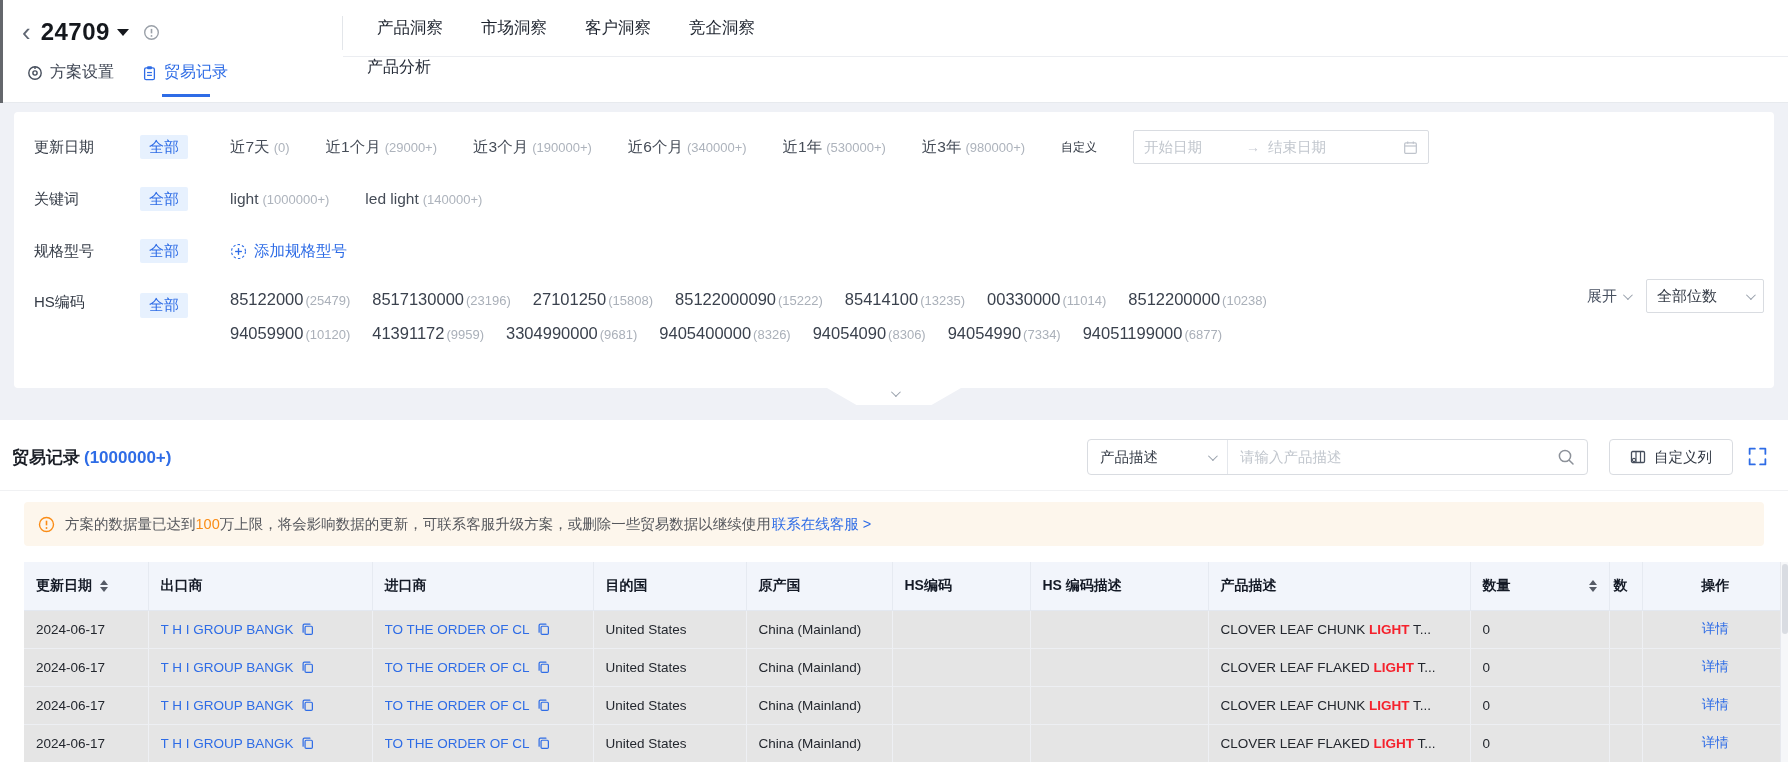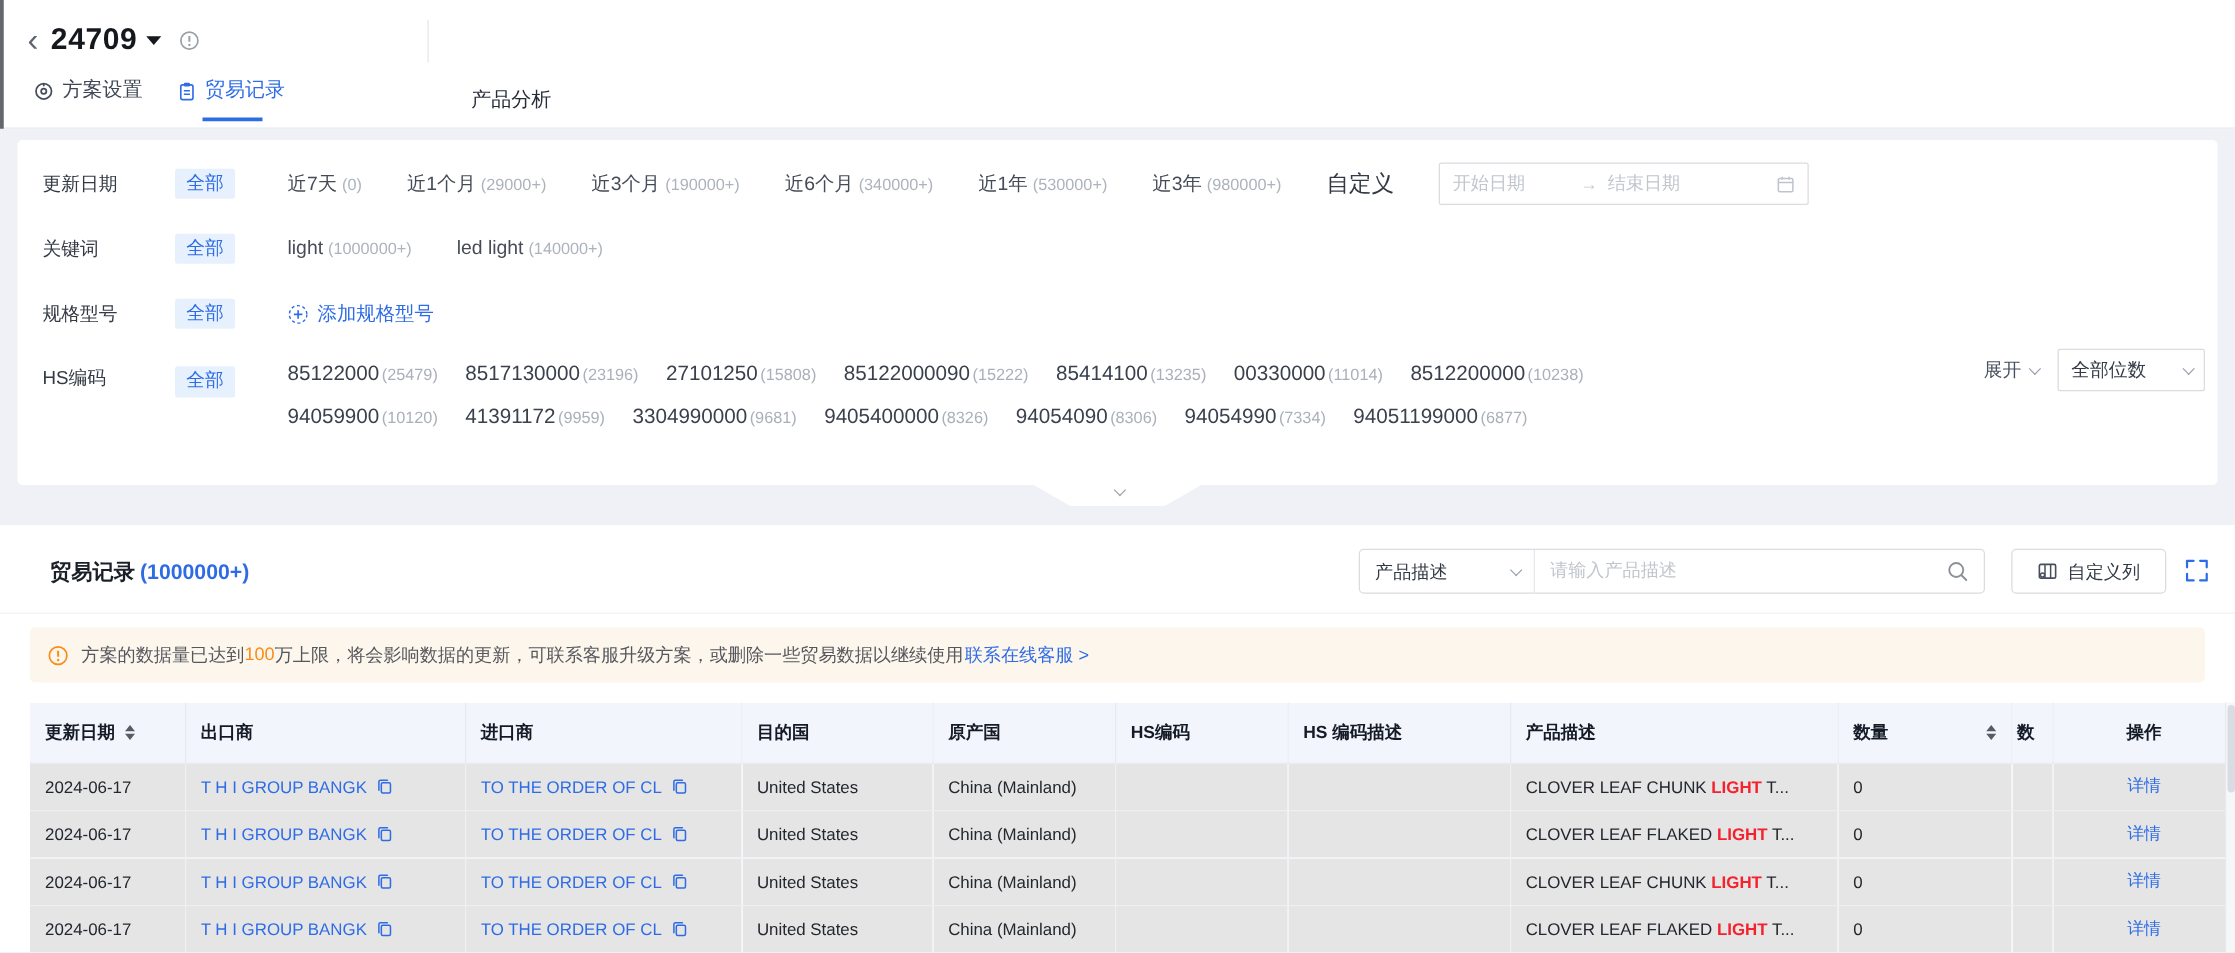--- a/index.html
+++ b/index.html
@@ -134,6 +134,12 @@
 
   <div class="topbar-vdivider"></div>
 
+  <div class="nav-row">
+    <span class="nav-item">产品洞察</span>
+    <span class="nav-item">市场洞察</span>
+    <span class="nav-item">客户洞察</span>
+    <span class="nav-item">竞企洞察</span>
+  </div>
   <div class="subnav-row">
     <span class="subnav-item">产品分析</span>
   </div>

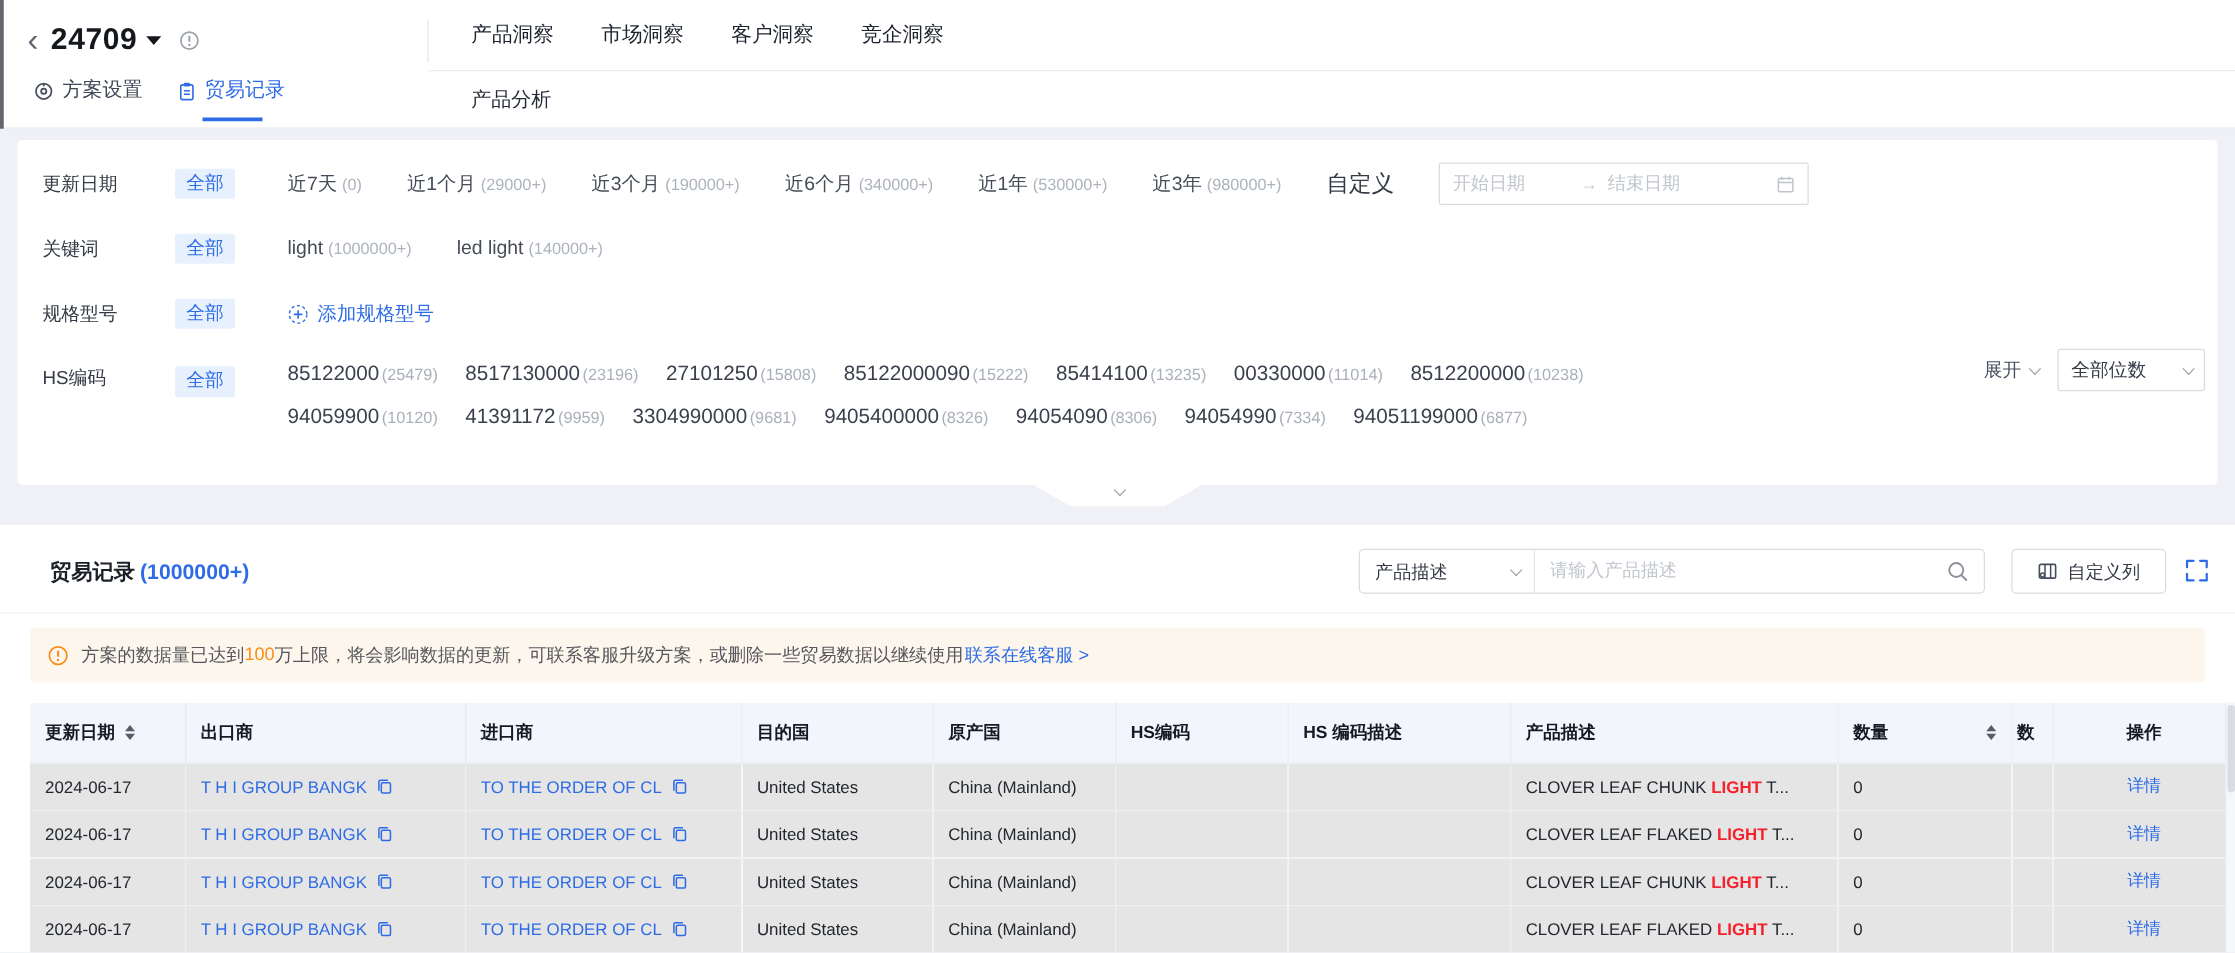--- a/index.html
+++ b/index.html
@@ -25,7 +25,7 @@
   .topbar-vdivider { position:absolute; left:342px; top:16px; height:34px; width:1px; background:#e3e6ea; }
   .nav-row { position:absolute; left:343px; top:0; right:0; height:57px; border-bottom:1px solid #ebedf1; display:flex; align-items:center; padding-left:34px; gap:38px; }
   .nav-item { font-size:16.5px; color:#1d232e; cursor:pointer; }
-  .subnav-row { position:absolute; left:377px; top:57px; height:46px; display:flex; align-items:center; }
+  .subnav-row { position:absolute; left:367px; top:57px; height:46px; display:flex; }
   .subnav-item { font-size:16px; color:#262c38; cursor:pointer; }
   
   .filter-card { position:absolute; left:14px; top:112px; width:1760px; height:276px; background:#fff; border-radius:4px; z-index:1; }

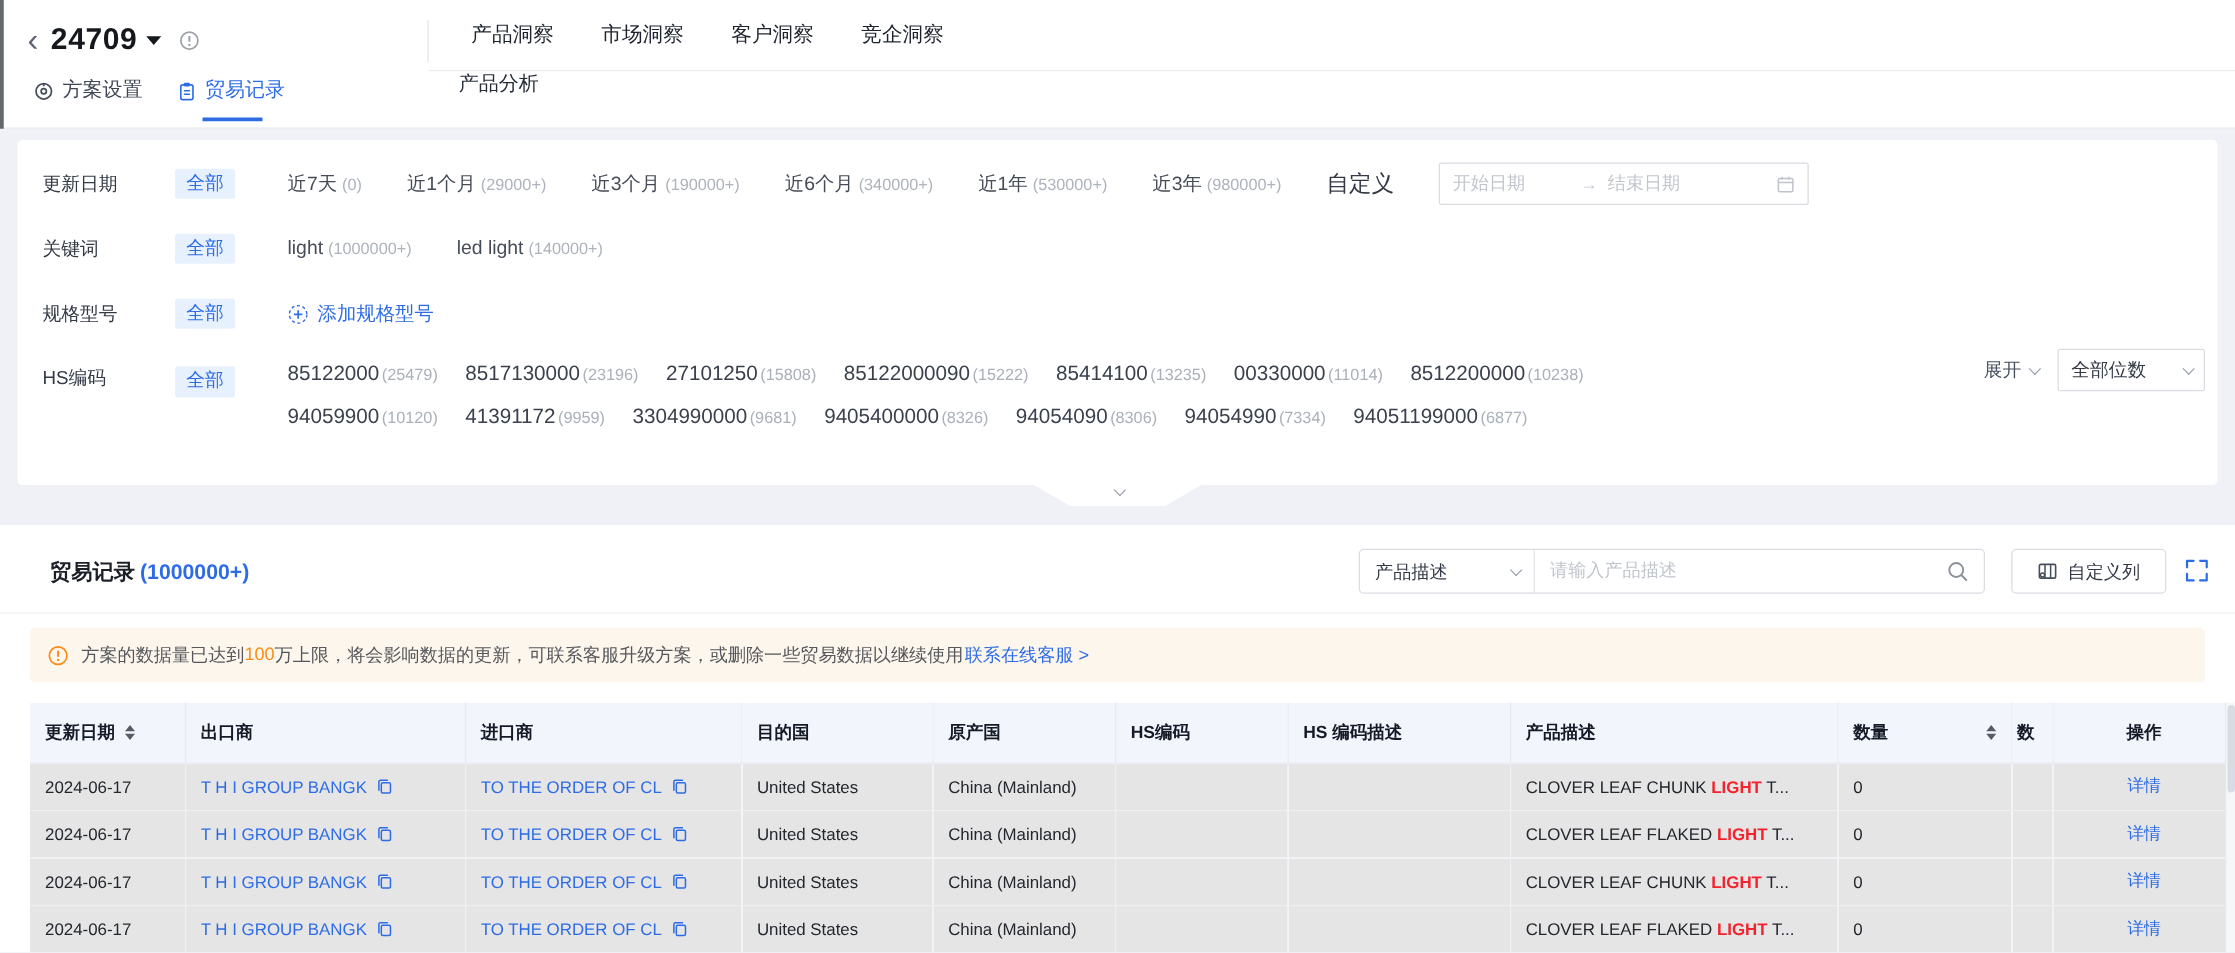--- a/index.html
+++ b/index.html
@@ -37,7 +37,7 @@
   .opt { display:flex; align-items:baseline; cursor:pointer; white-space:nowrap; }
   .opt-name { font-size:15.5px; color:#454c57; }
   .opt-count { font-size:13px; color:#adb3bc; margin-left:4px; }
-  .custom-label { font-size:18px; color:#333a45;text-align:center; }
+  .custom-label { font-size:12px; color:#333a45;text-align:center; }
   .date-range { display:flex; align-items:center; width:296px; height:34px; border:1px solid #d9dce1; border-radius:2px; padding:0 10px; background:#fff; }
   .date-range input { border:none; outline:none; width:100px; font-size:14.5px; color:#333; background:transparent; }
   .date-range input::placeholder { color:#c1c6cd; }

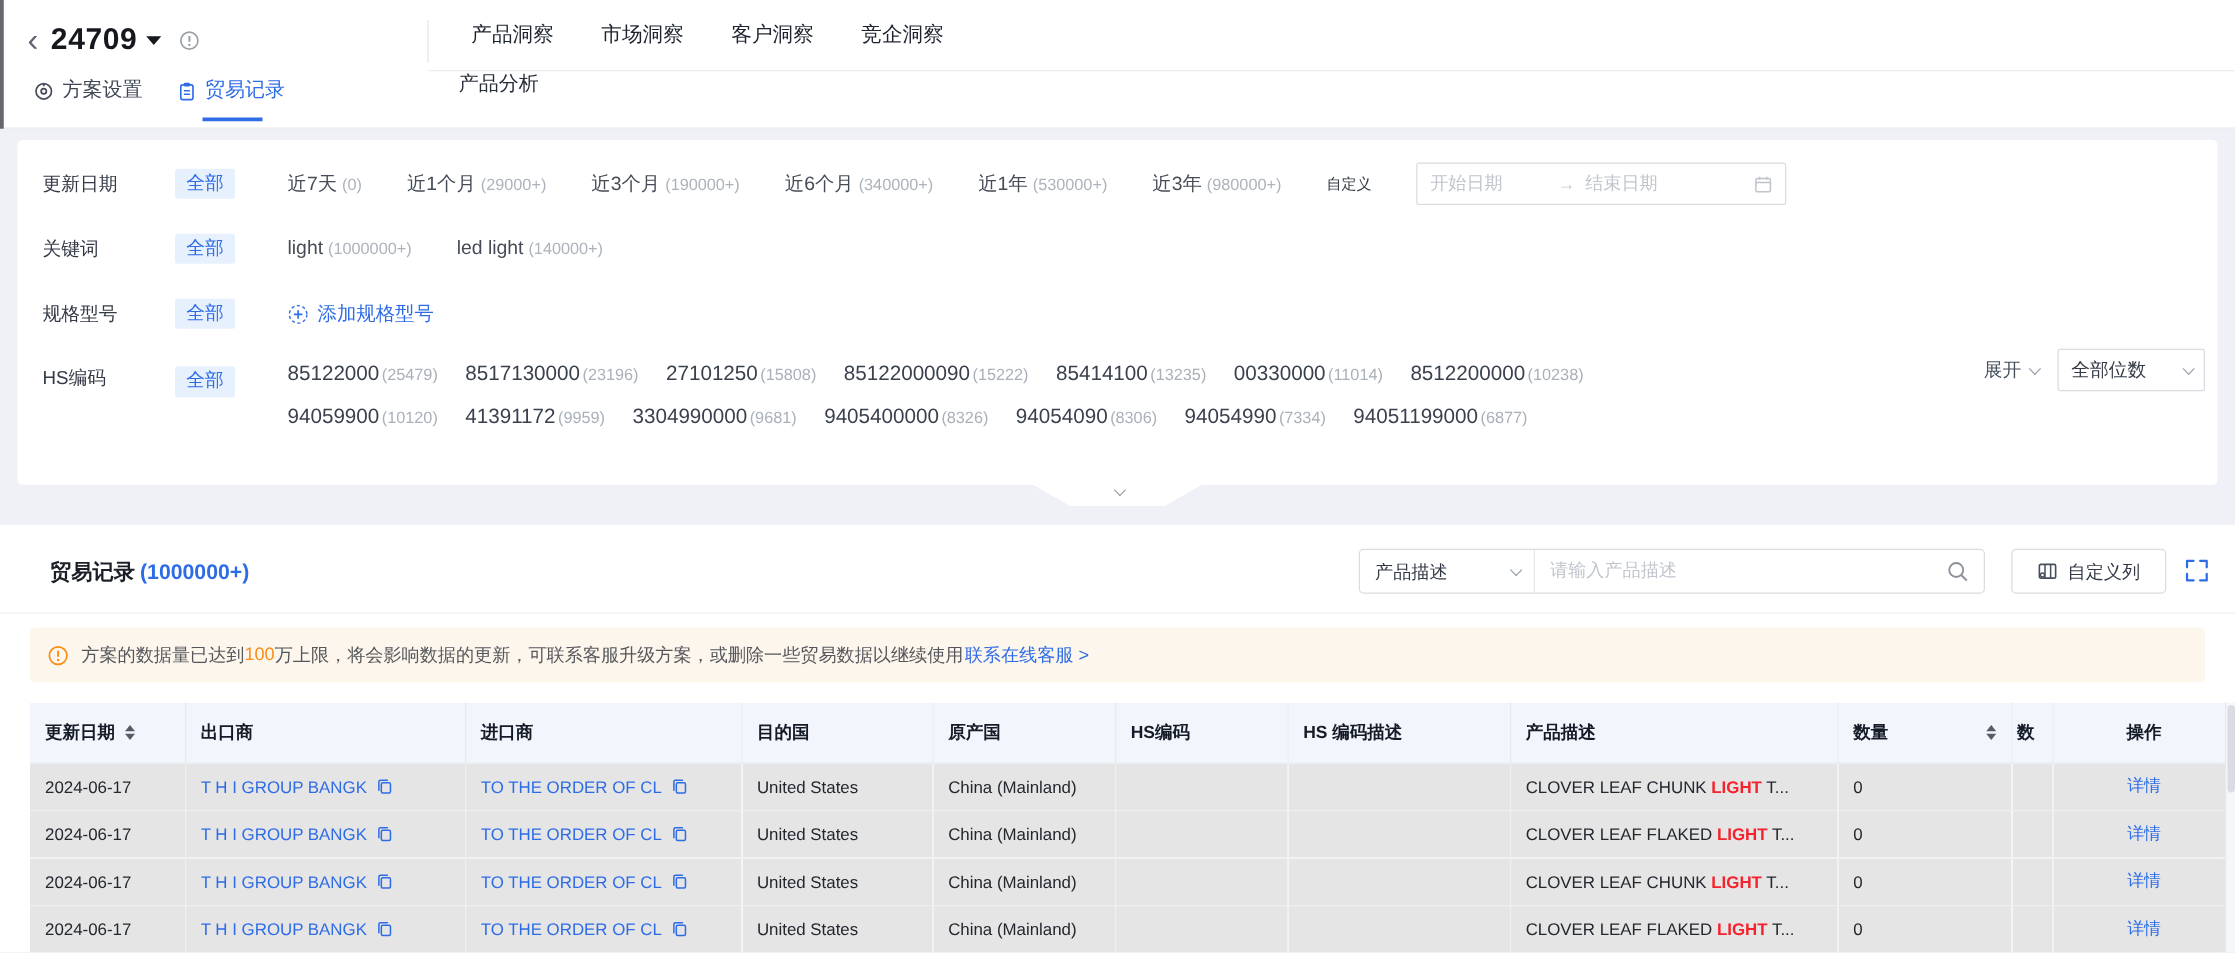--- a/index.html
+++ b/index.html
@@ -57,7 +57,7 @@
   .collapse-tab .chev { margin-top:2px; }
   
   .records { position:absolute; left:0; top:420px; width:1788px; height:342px; background:#fff; }
-  .rec-title { position:absolute; left:40px; top:26px; font-size:17px; font-weight:700; color:#1b1f27; }
+  .rec-title { position:absolute; left:12px; top:26px; font-size:17px; font-weight:700; color:#1b1f27; }
   .rec-count { color:#2e6ce6; margin-left:4px; font-weight:700; }
   .search-combo { position:absolute; left:1087px; top:19px; width:501px; height:36px; border:1px solid #d9dce1; border-radius:4px; display:flex; align-items:center; background:#fff; }
   .search-select { width:140px; height:100%; border-right:1px solid #e4e7ec; display:flex; align-items:center; justify-content:space-between; padding:0 12px; font-size:14.5px; color:#333a45; cursor:pointer; }

